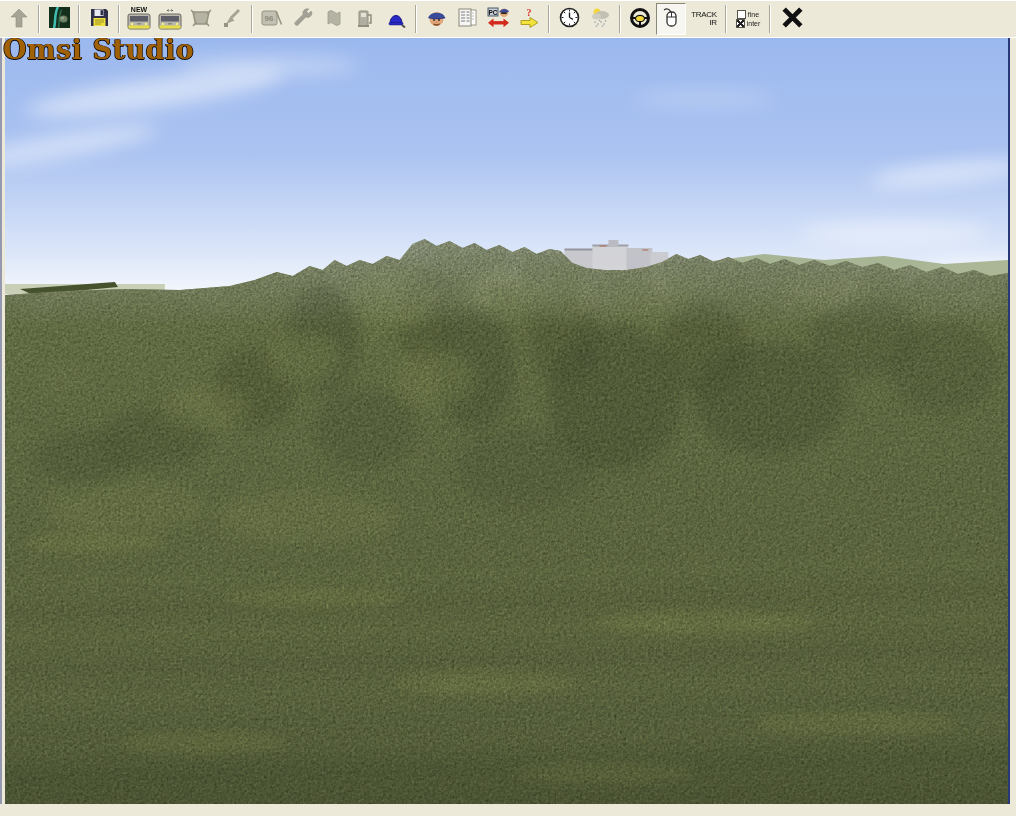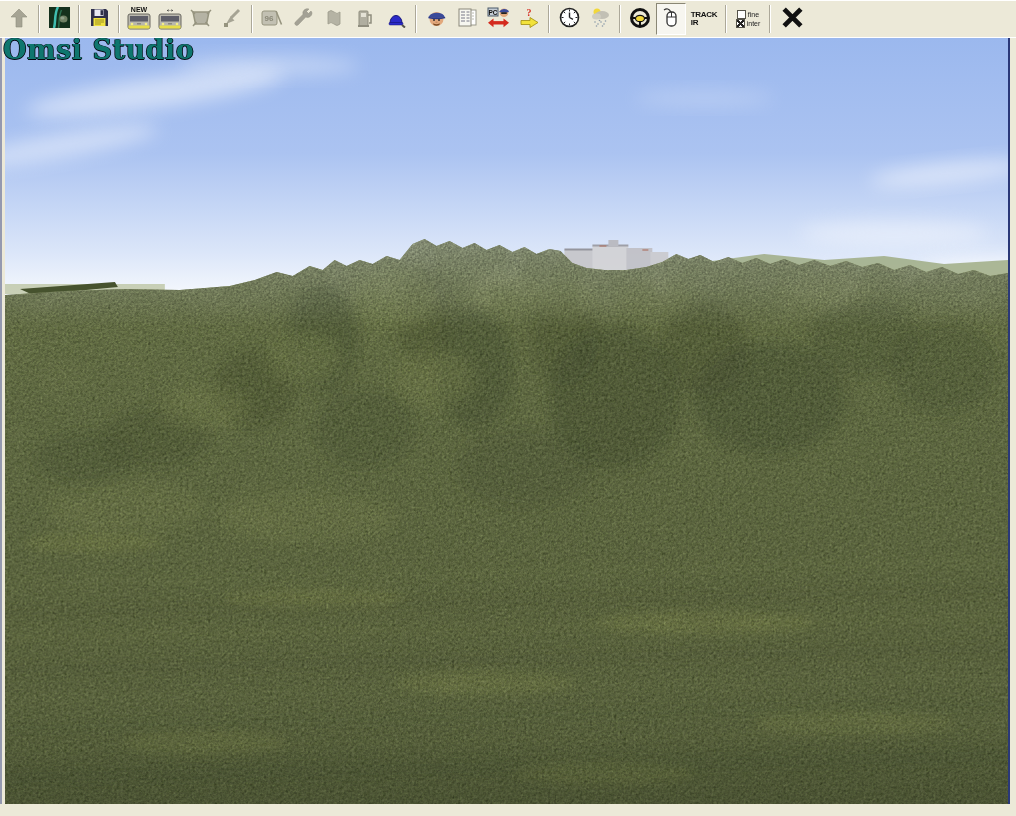--- a/index.html
+++ b/index.html
@@ -33,7 +33,7 @@
     margin:0 3px;flex:0 0 auto;
   }
   .trk{
-    font-size:8px;line-height:8px;font-weight:bold;color:#111;text-align:left;
+    font-size:8px;line-height:8px;font-weight:normal;color:#111;text-align:right;
     letter-spacing:-0.3px;font-family:"Liberation Sans",sans-serif;
   }
   .optrow{display:flex;align-items:center;gap:2px;line-height:9px;}

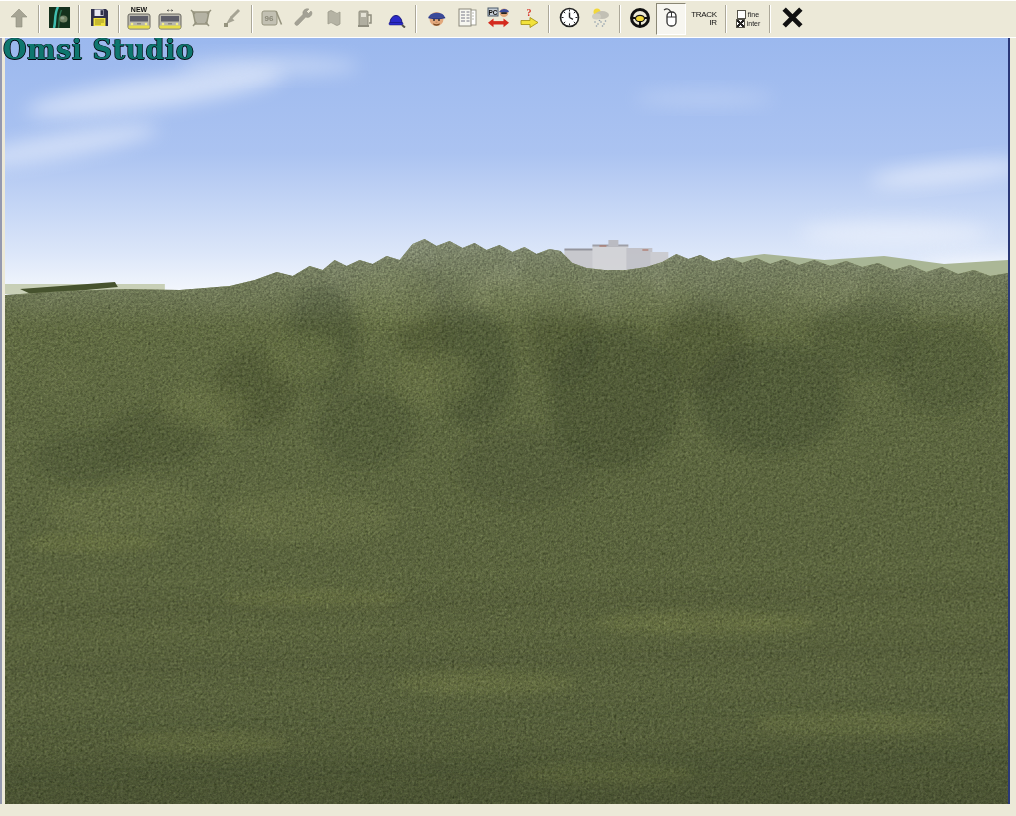--- a/index.html
+++ b/index.html
@@ -59,7 +59,7 @@
   .app-title{
     position:absolute;left:3px;top:36px;z-index:5;
     font-family:"DejaVu Serif",serif;font-weight:bold;font-size:27px;line-height:28px;
-    color:#0f766e;letter-spacing:0.5px;
+    color:#a16207;letter-spacing:0.5px;
     text-shadow:0.7px 0 0 #06060e,-0.7px 0 0 #06060e,0 0.5px 0 #06060e;
   }
 </style>

